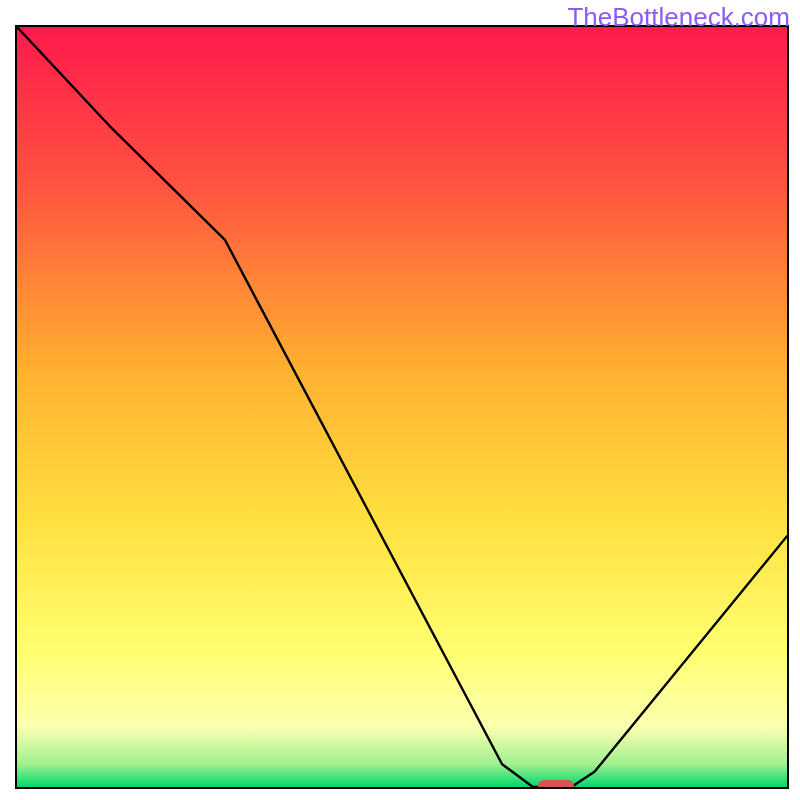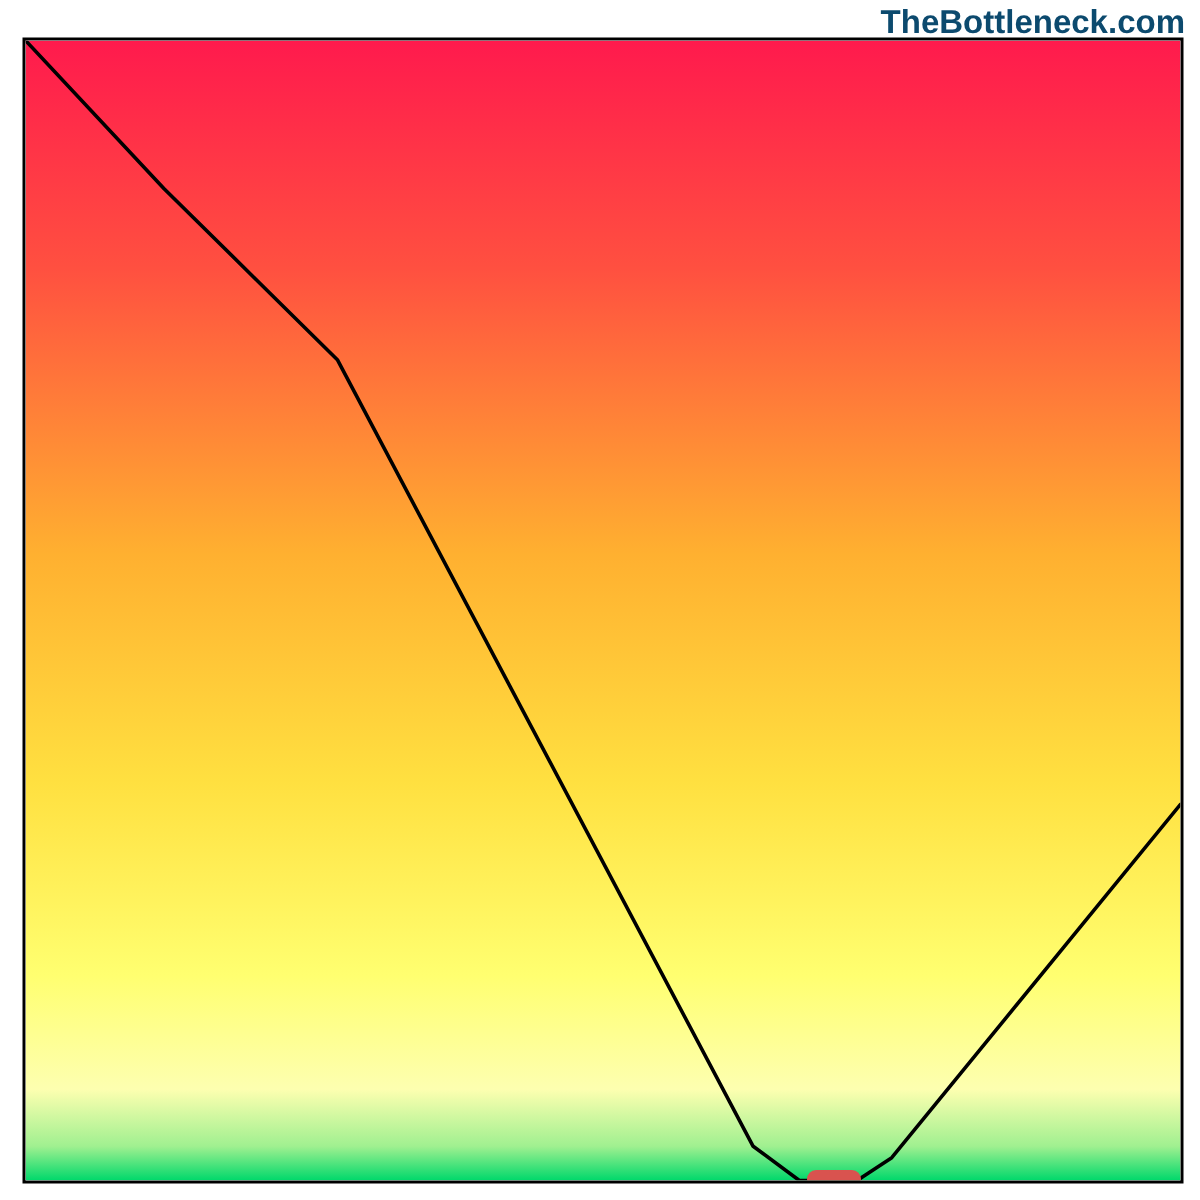--- a/index.html
+++ b/index.html
@@ -15,9 +15,9 @@
     top: 2px;
     right: 10px;
     font-family: Arial, Helvetica, sans-serif;
-    font-size: 22px;
-    font-weight: bold;
-    color: #0c4a6e;
+    font-size: 26px;
+    font-weight: normal;
+    color: #8b5cf6;
     z-index: 5;
   }
   .plot-border {

